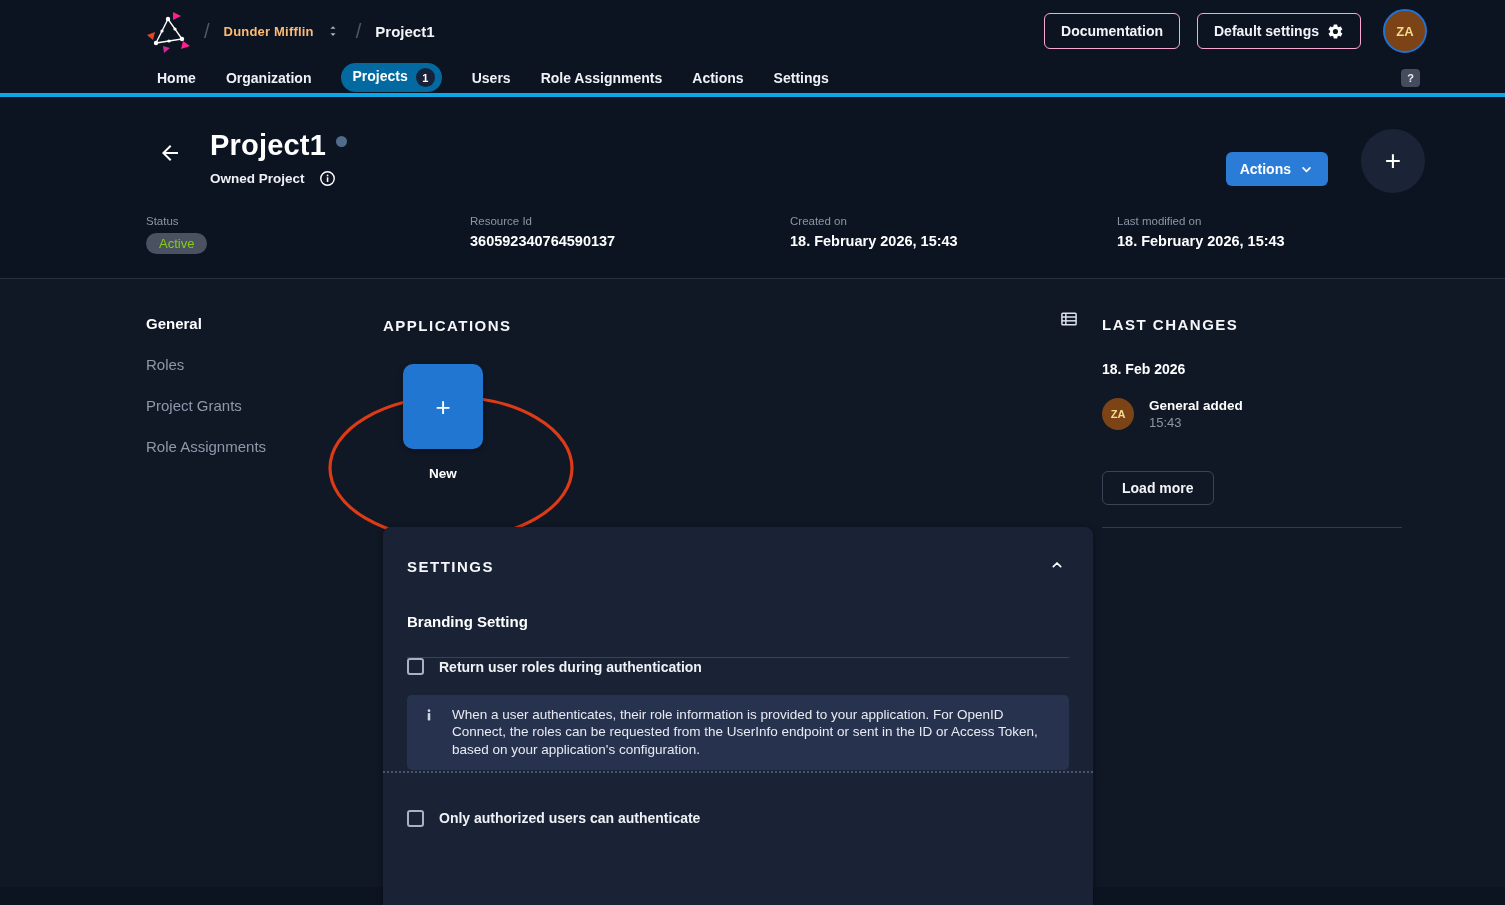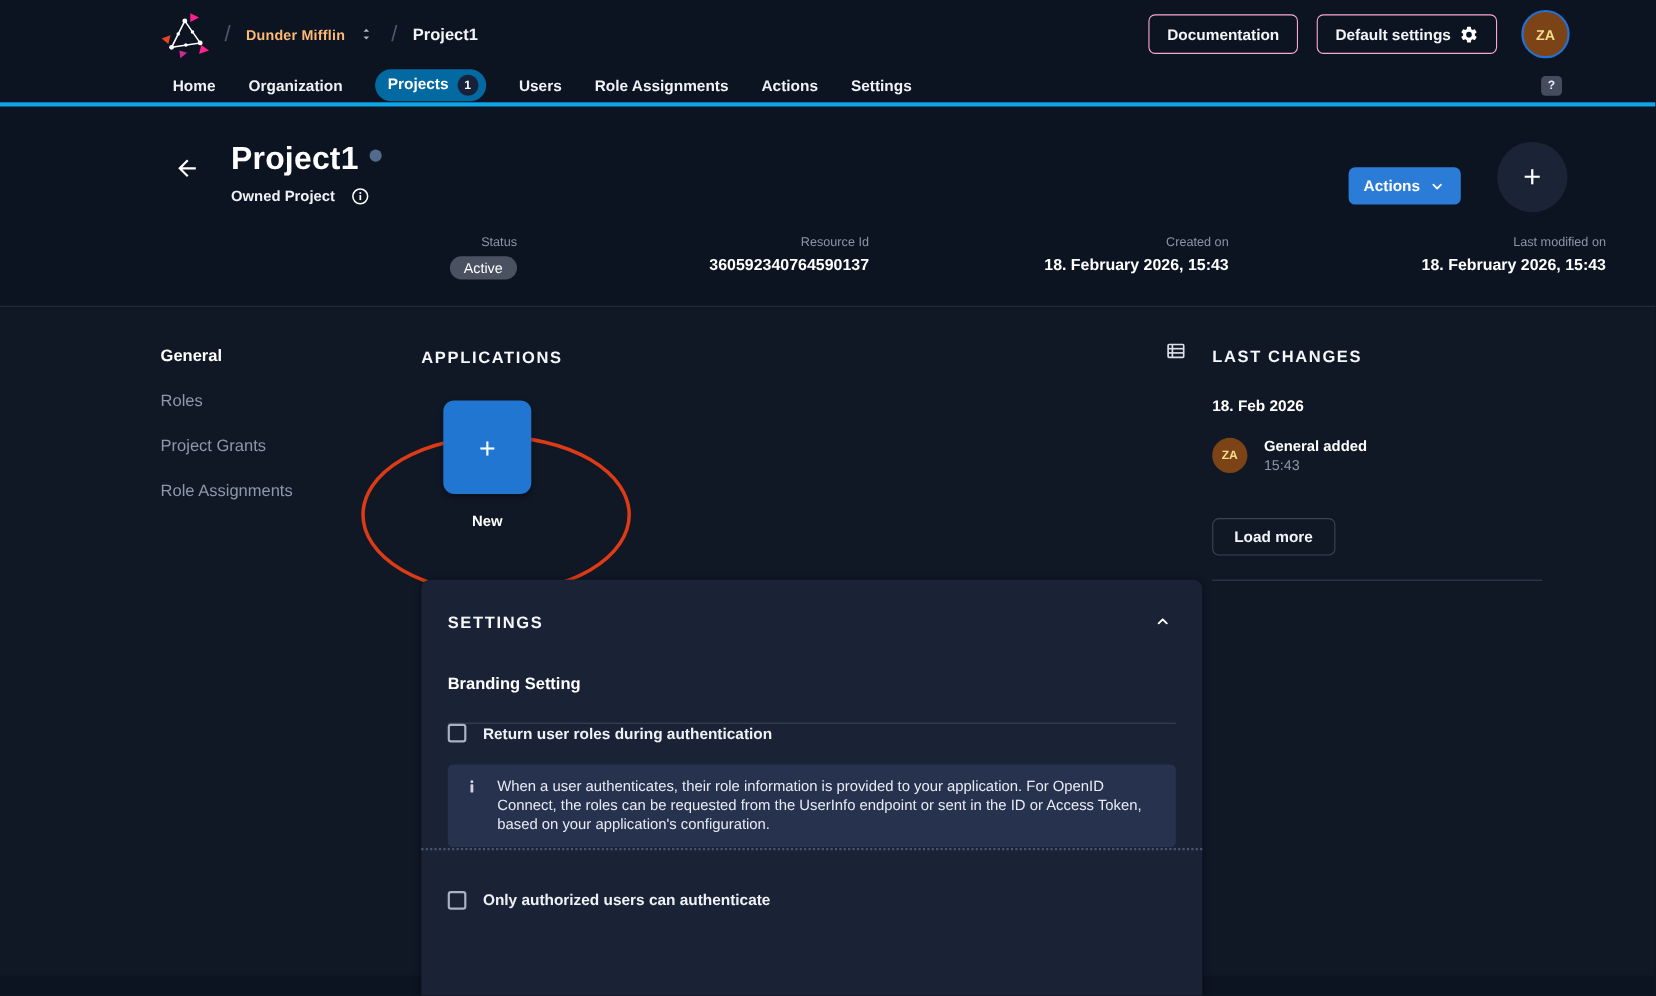--- a/index.html
+++ b/index.html
@@ -71,7 +71,7 @@
     width:64px; height:64px; border-radius:50%; background:#1b2436; border:none;
     color:#fff; font-size:28px; font-weight:400; cursor:pointer; line-height:1;
   }
-  .meta-row { display:flex; padding:22px 45px 0 146px;text-align:right; }
+  .meta-row { display:flex; padding:22px 80px 0 146px; }
   .meta-col-1 { width:324px; } .meta-col-2 { width:320px; } .meta-col-3 { width:327px; } .meta-col-4 { flex:1; }
   .meta-label { font-size:11.5px; color:#8b95a7; margin-bottom:6px; }
   .meta-value { font-size:14.5px; font-weight:700; color:#fff; }

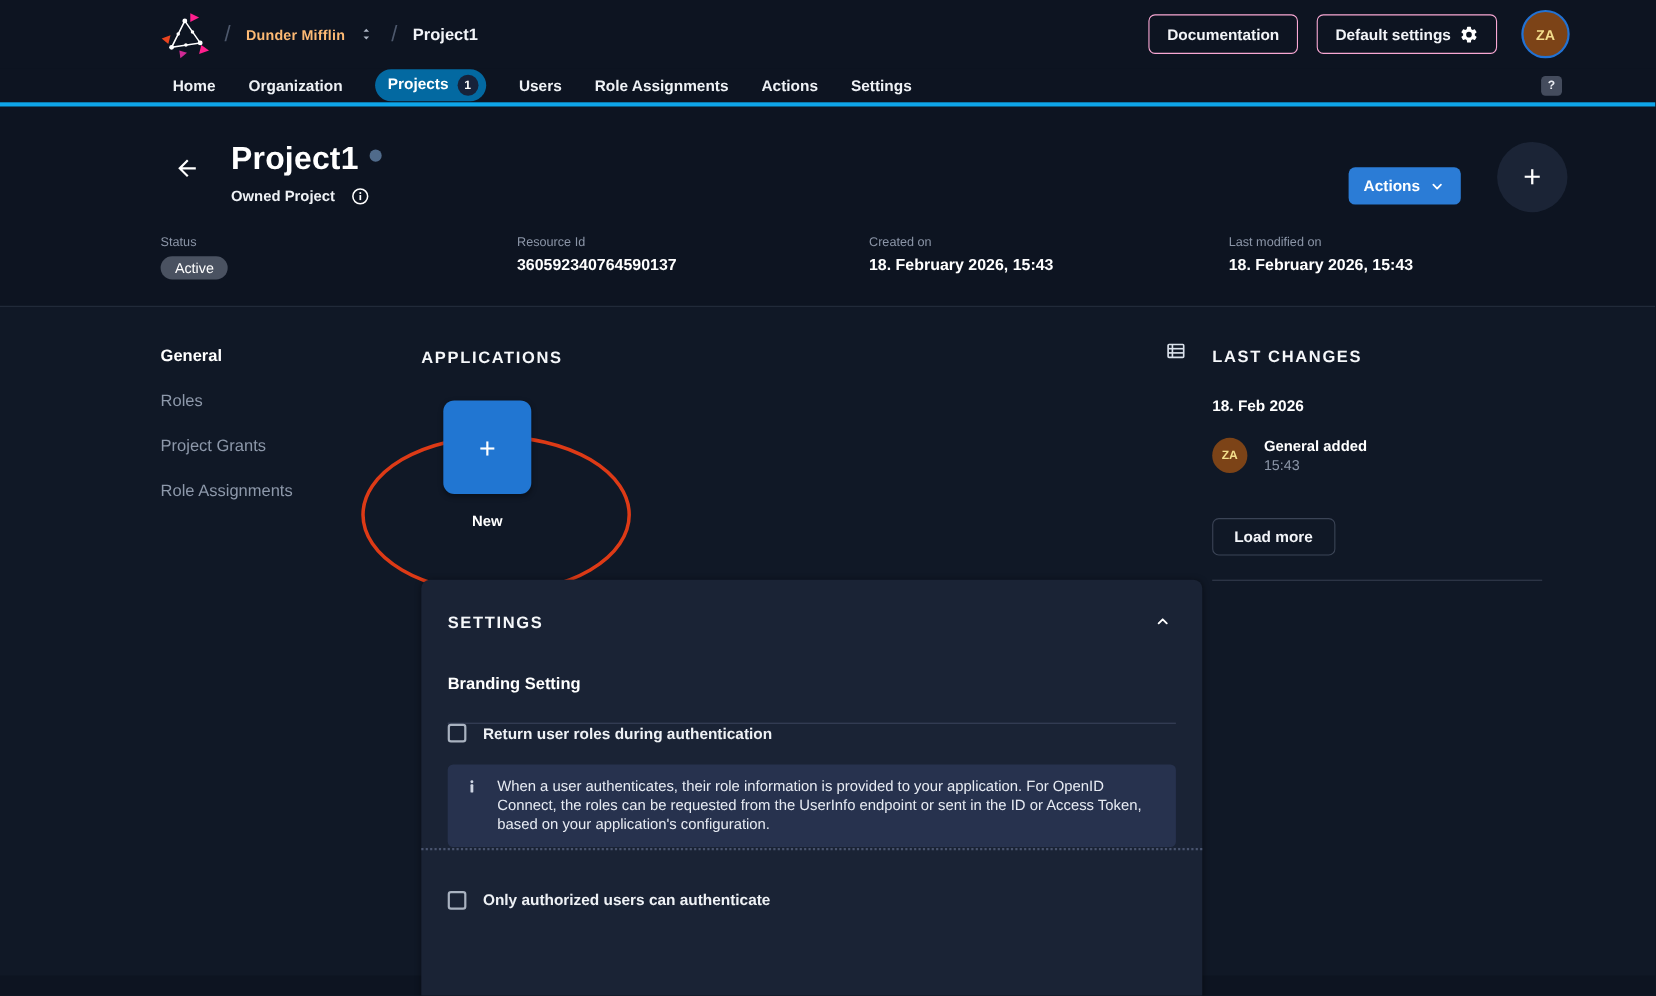--- a/index.html
+++ b/index.html
@@ -76,7 +76,7 @@
   .meta-label { font-size:11.5px; color:#8b95a7; margin-bottom:6px; }
   .meta-value { font-size:14.5px; font-weight:700; color:#fff; }
   .status-badge {
-    display:inline-block; background:#4a5261; color:#ffffff; font-size:13px; font-weight:400;
+    display:inline-block; background:#4a5261; color:#84cc16; font-size:13px; font-weight:400;
     padding:3px 13px; border-radius:20px; cursor:default;
   }
 

